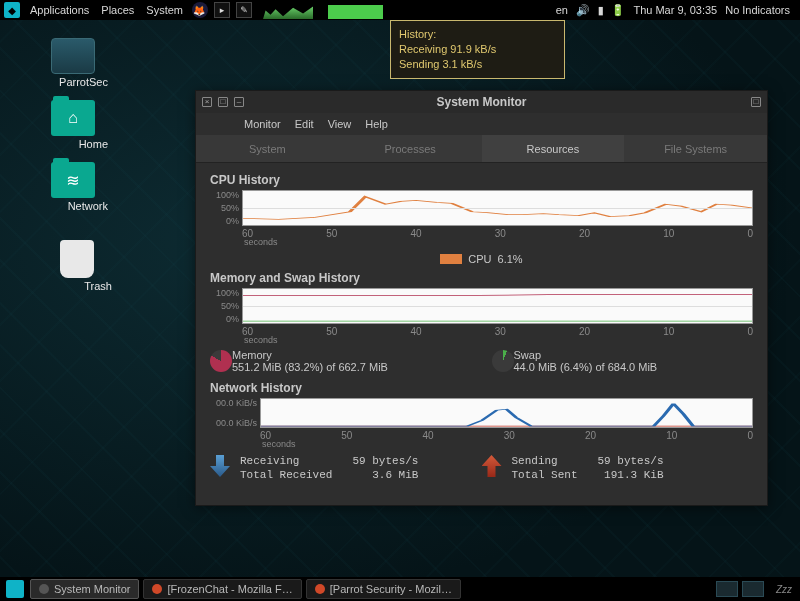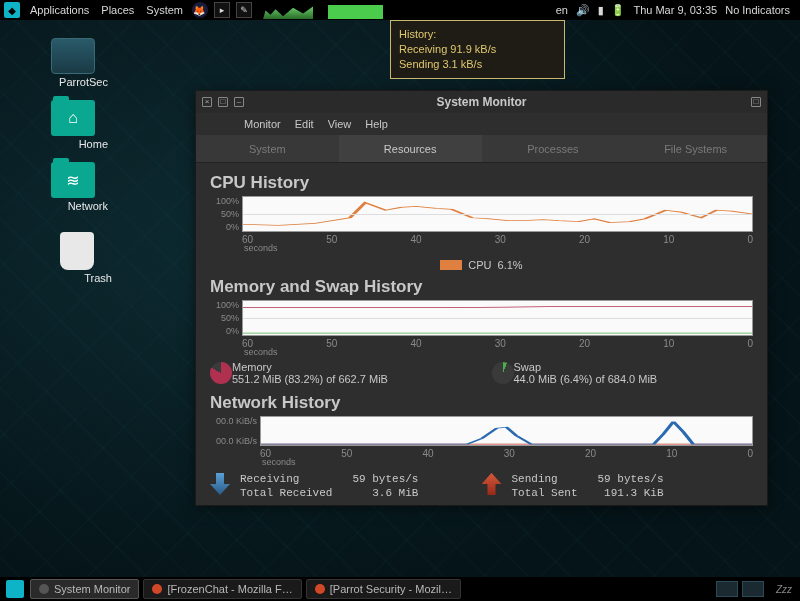--- a/index.html
+++ b/index.html
@@ -154,8 +154,8 @@
   </div>
   <div class="tabs">
     <div class="tab">System</div>
+    <div class="tab">Processes</div>
     <div class="tab active">Resources</div>
-    <div class="tab">Processes</div>
     <div class="tab">File Systems</div>
   </div>
 

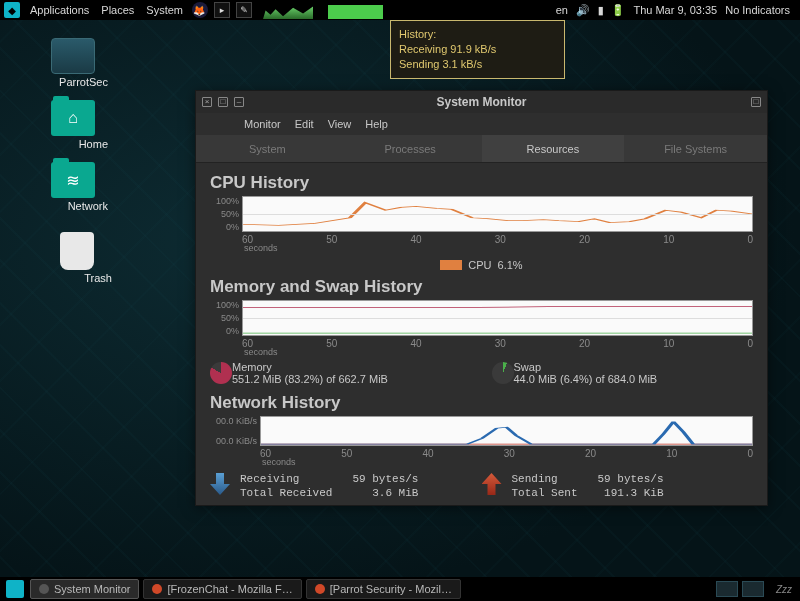--- a/index.html
+++ b/index.html
@@ -46,7 +46,7 @@
 .tabs .tab { flex:1; text-align:center; line-height:28px; color:#7a7a7a; cursor:pointer; }
 .tabs .tab.active { background:#404040; color:#c8c8c8; }
 .content { padding:6px 14px; color:#c8c8c8; }
-.section-title { font-weight:bold; font-size:17px; margin:4px 0 3px; }
+.section-title { font-weight:bold; font-size:12px; margin:4px 0 3px; }
 .chart-wrap { display:flex; }
 .ylabels { width:32px; text-align:right; font-size:9px; color:#8a8a8a; display:flex; flex-direction:column; justify-content:space-between; padding-right:3px; }
 .chart { flex:1; height:36px; background:#fafafa; border:1px solid #999; position:relative; overflow:hidden; }

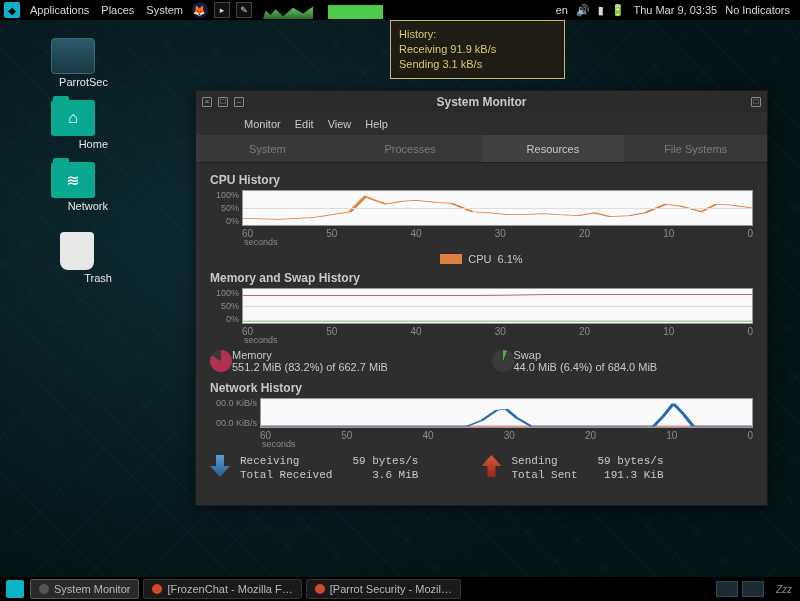--- a/index.html
+++ b/index.html
@@ -133,7 +133,7 @@
     </div>
   <div>Network</div>
 </div>
-<div class="dicon" style="top:232px;left:42px">
+<div class="dicon" style="top:240px;left:42px">
   <div class="trash"></div>
   <div>Trash</div>
 </div>

